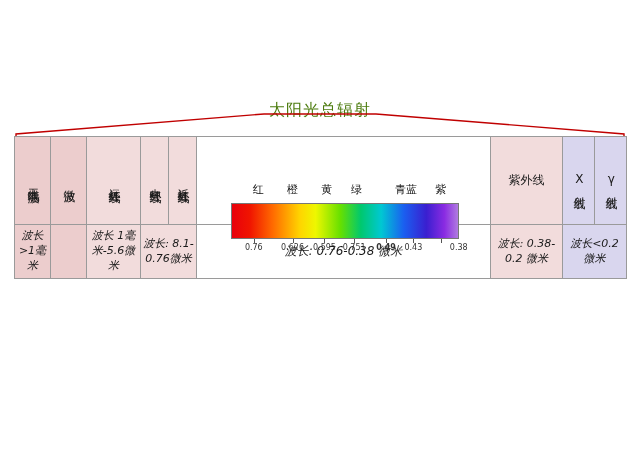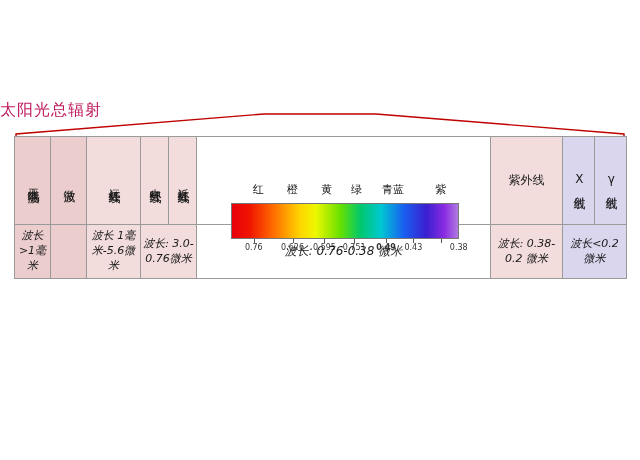--- a/index.html
+++ b/index.html
@@ -25,9 +25,9 @@
     left: 0;
     top: 100px;
     width: 640px;
-    text-align: left;
+    text-align: center;
     font-size: 16px;
-    color: #be185d;
+    color: #4d7c0f;
     letter-spacing: 1px;
     font-weight: normal;
   }

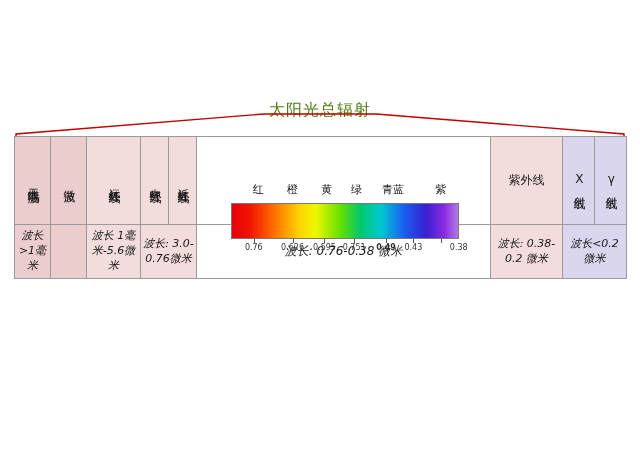--- a/index.html
+++ b/index.html
@@ -207,7 +207,7 @@
                 <span style="left: 94.56px;">橙</span>
                 <span style="left: 128.76px;">黄</span>
                 <span style="left: 158.4px;">绿</span>
-                <span style="left: 195px;">青蓝</span>
+                <span style="left: 208px;">青蓝</span>
                 <span style="left: 242.76px;">紫</span>
               </div>
           <div class="bar"></div>

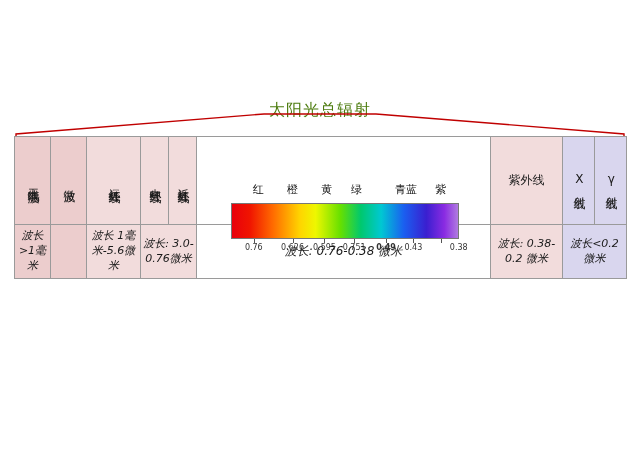--- a/index.html
+++ b/index.html
@@ -249,7 +249,7 @@
       <td class="pink">波长&gt;1毫米</td>
       <td class="pink"></td>
       <td class="pinklight">波长 1毫米-5.6微米</td>
-      <td class="pinklight" colspan="2">波长: 3.0-0.76微米</td>
+      <td class="pinklight" colspan="2">波长: 8.1-0.76微米</td>
       <td class="white">
         <span class="mid">波长: 0.76-0.38 微米</span>
       </td>

